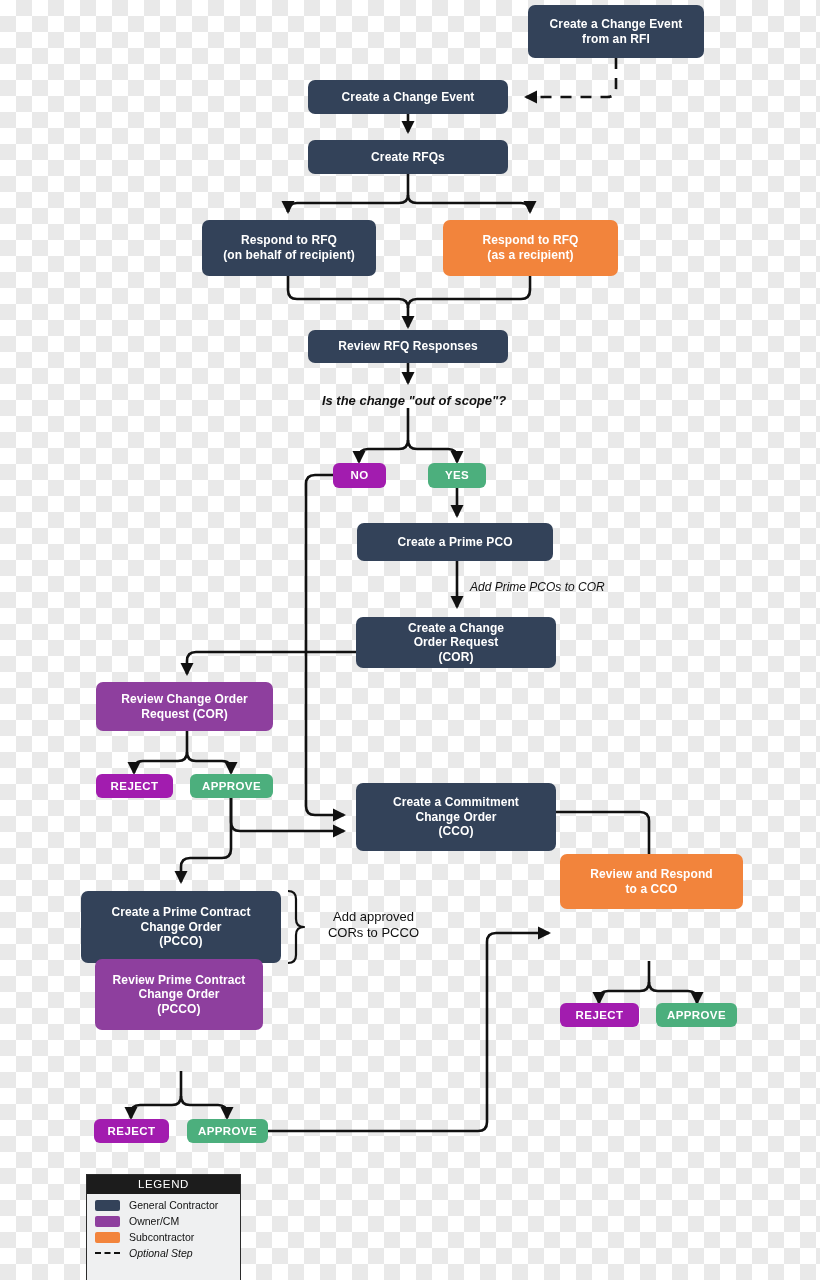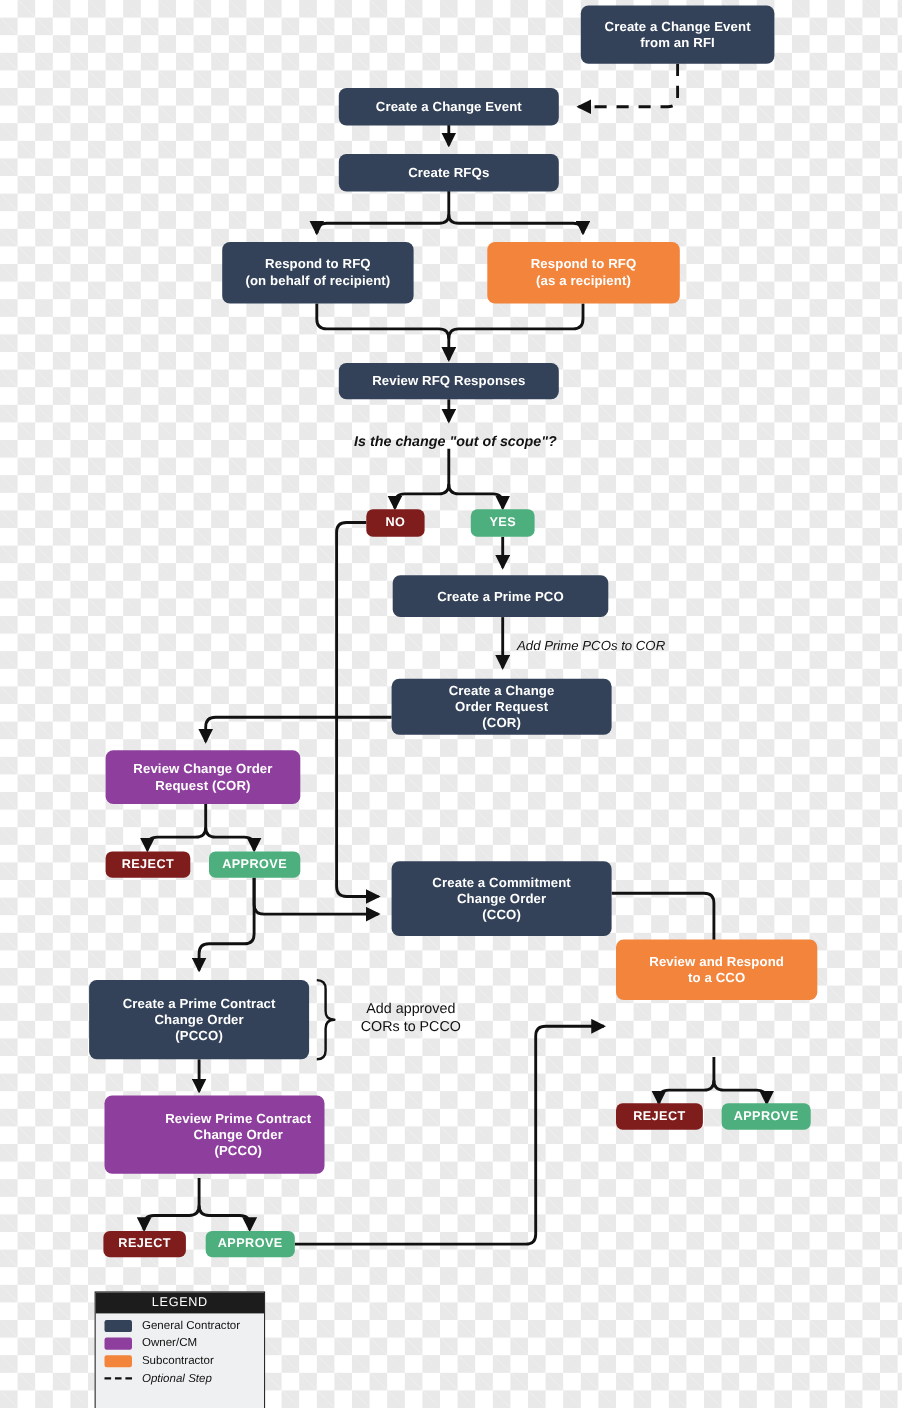--- a/index.html
+++ b/index.html
@@ -31,7 +31,7 @@
   .owner{background:#8e3f9e;}
   .sub{background:#f2843c;}
   .yes{background:#4caf7d;}
-  .no{background:#7f1d1d;}
+  .no{background:#a21caf;}
   .label{
     position:absolute;color:#111;font-size:12.5px;line-height:1.25;
   }

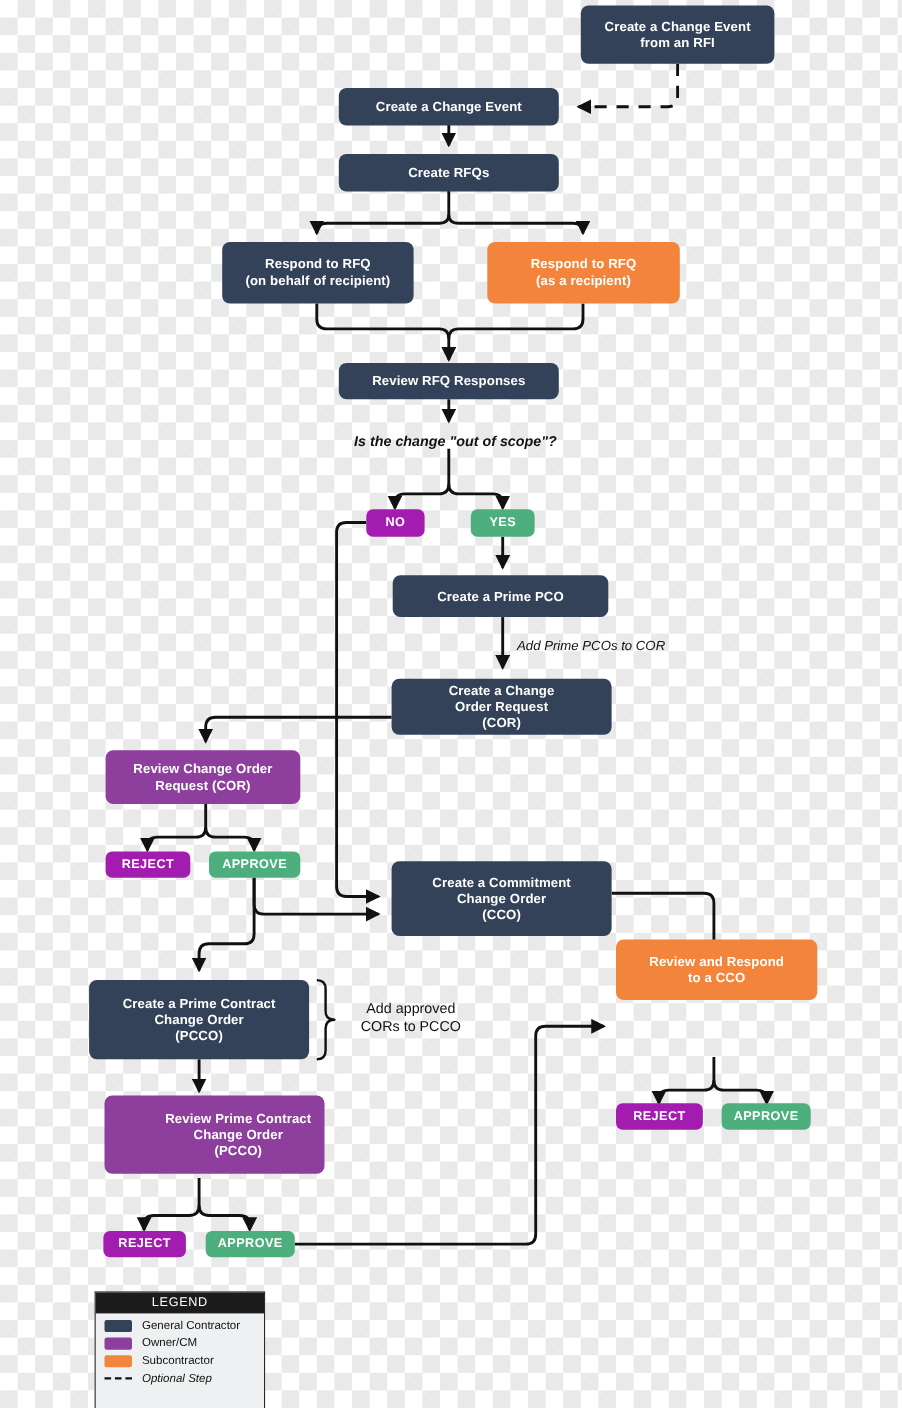--- a/index.html
+++ b/index.html
@@ -225,7 +225,7 @@
   <span>APPROVE</span>
 </div>
 
-<div class="node owner proc" style="left:95px;top:996px;width:200px;height:71px;justify-content:flex-end;">
+<div class="node owner proc" style="left:95px;top:959px;width:168px;height:71px;">
   <span>
     <span>Review Prime Contract</span>
     <span>Change Order</span>

